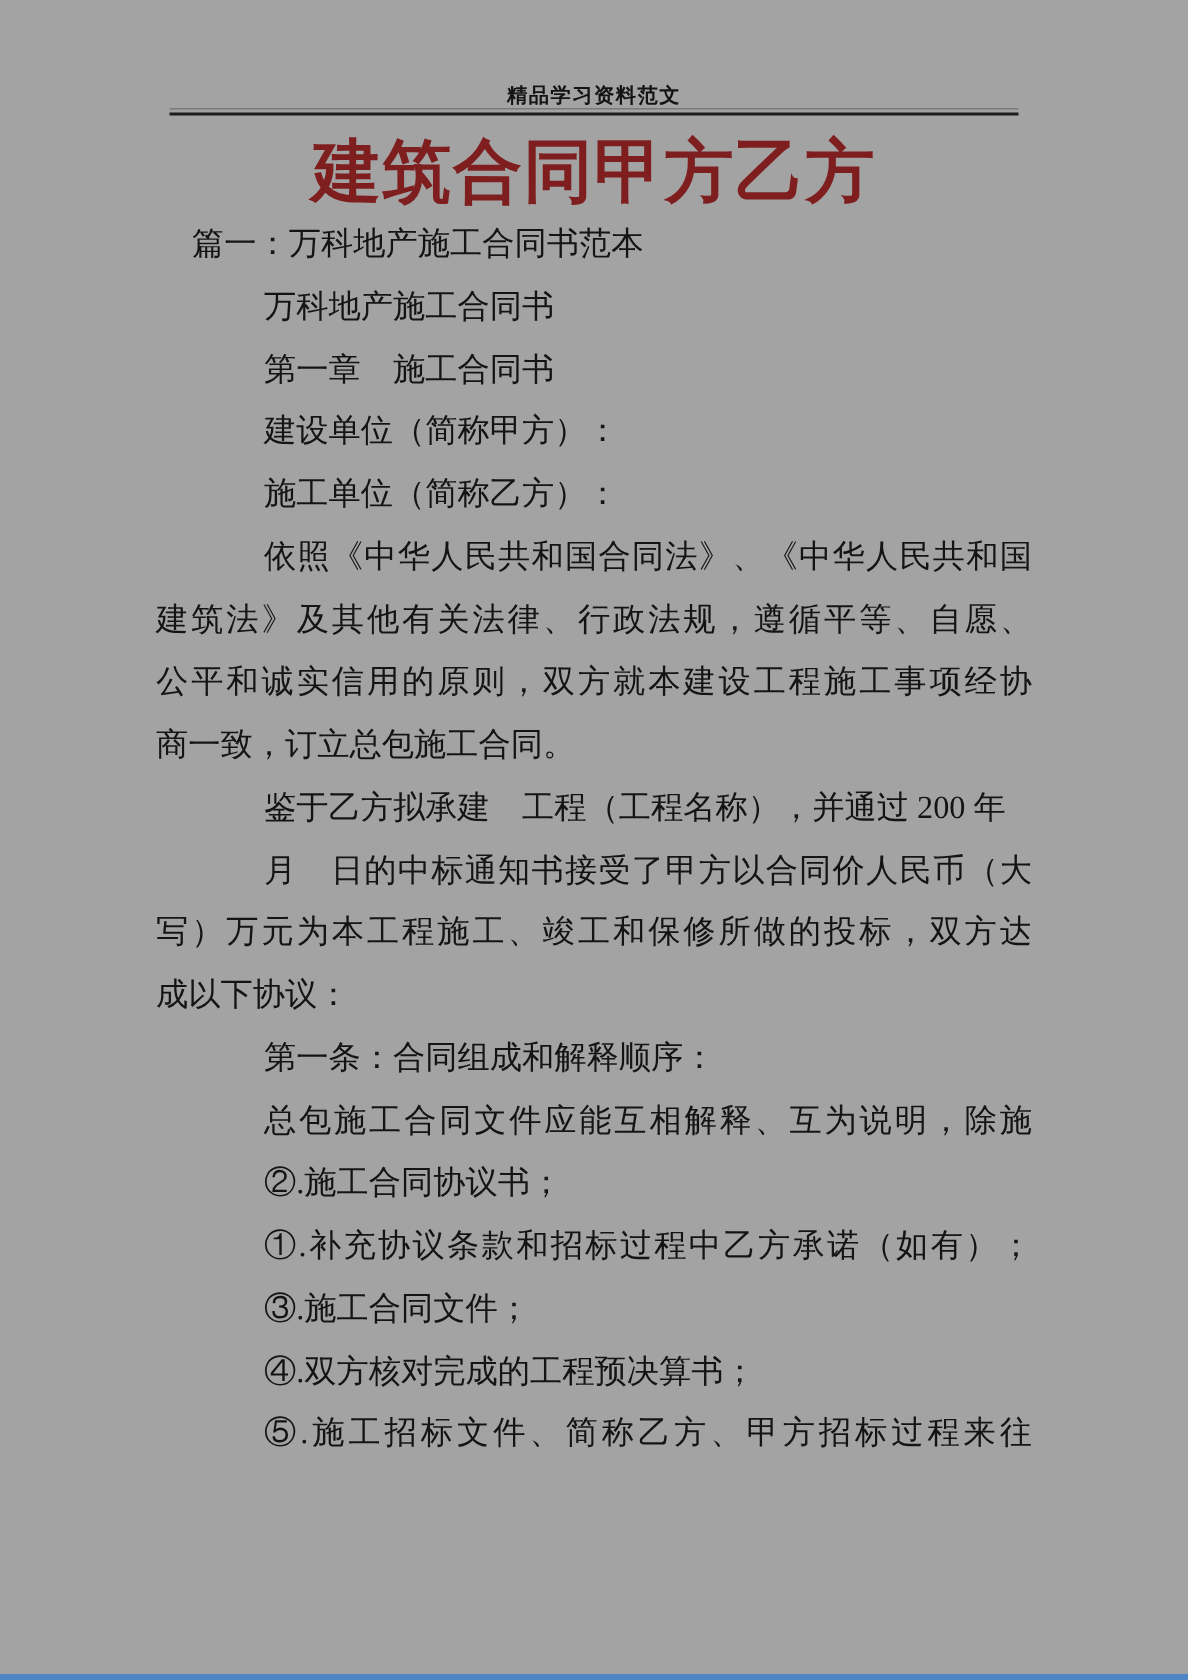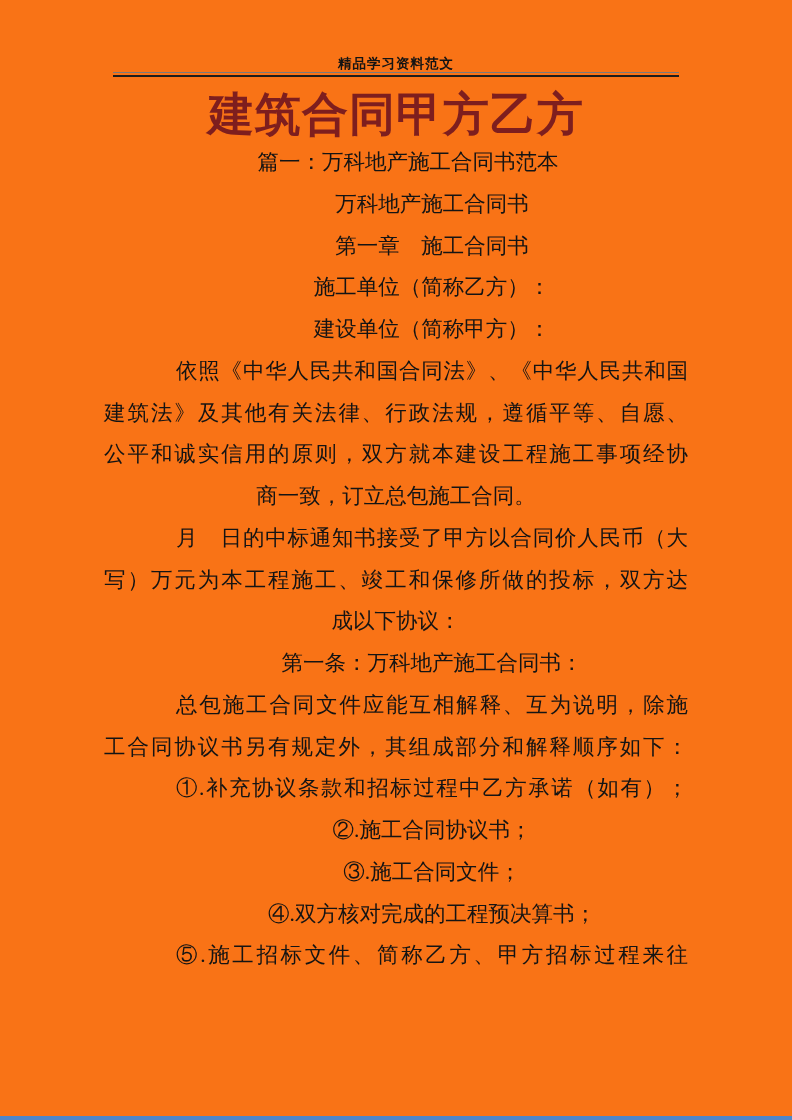--- a/index.html
+++ b/index.html
@@ -11,7 +11,7 @@
     position: relative;
     width: 792px;
     height: 1120px;
-    background: #f97316;
+    background: #a3a3a3;
     overflow: hidden;
     font-family: "Liberation Serif", "DejaVu Serif", serif;
   }

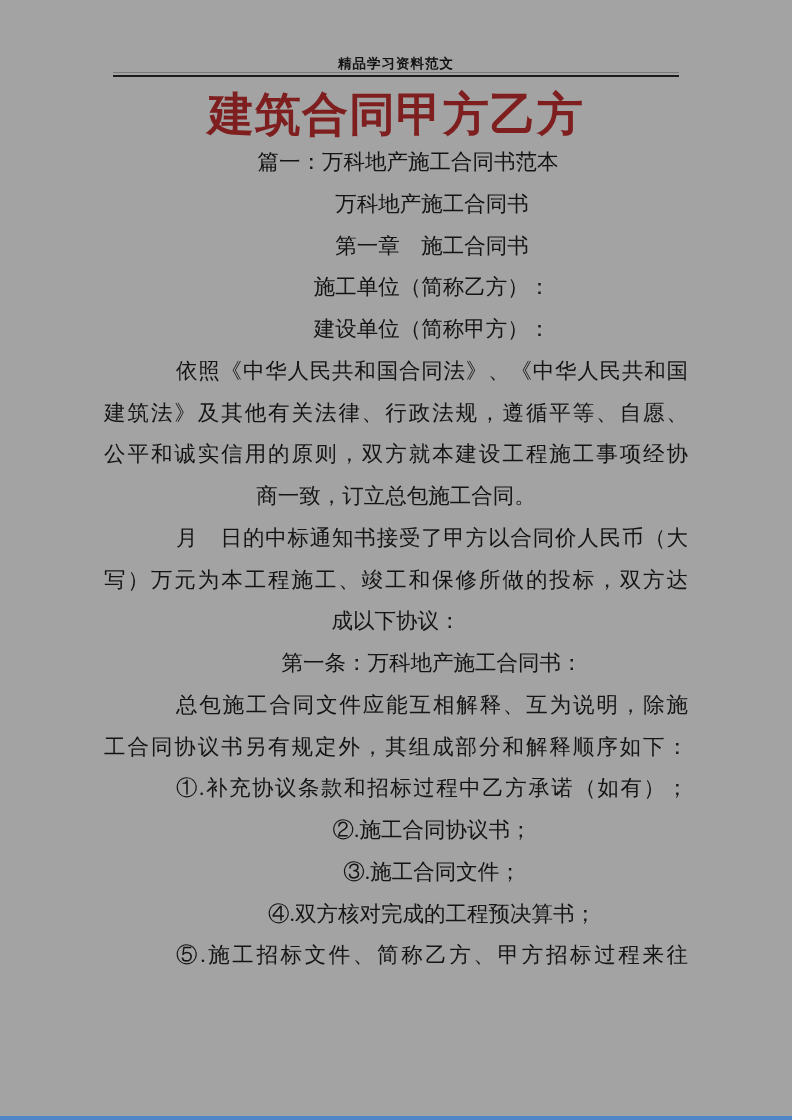--- a/index.html
+++ b/index.html
@@ -60,7 +60,7 @@
     height: 41.75px;
     line-height: 41.75px;
     white-space: pre;
-    text-align: center;
+    text-align: left;
   }
   .line.just {
     white-space: normal;

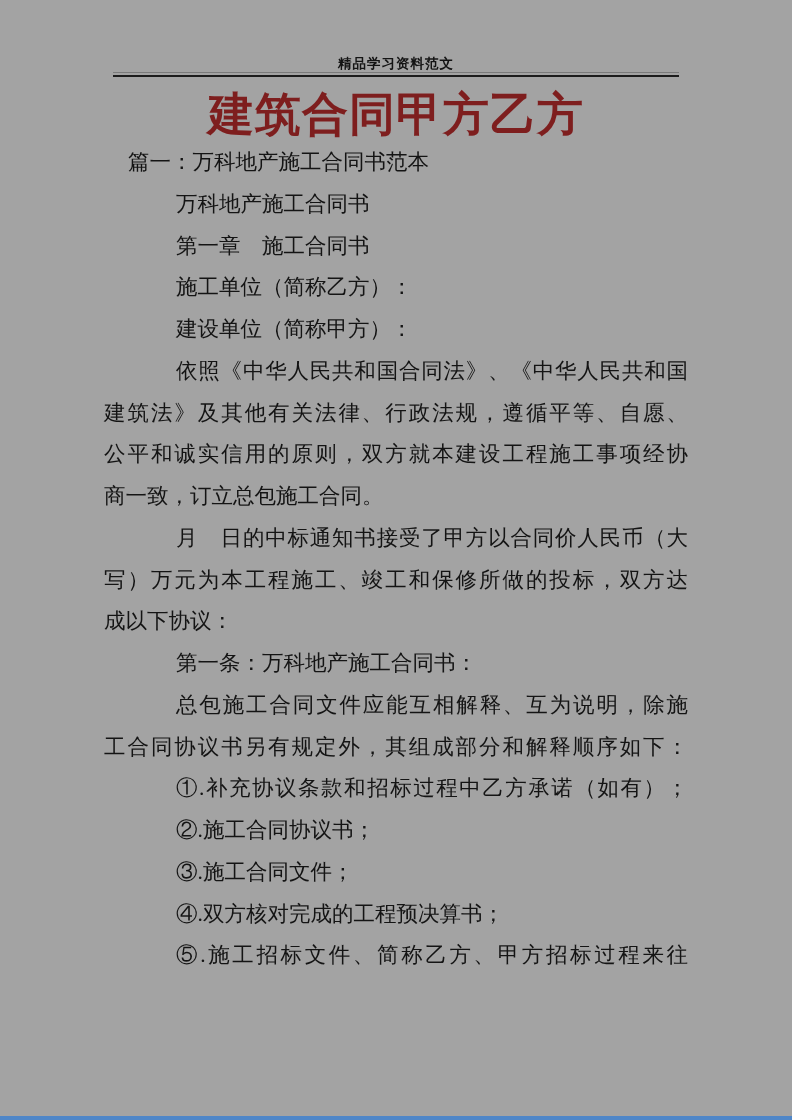--- a/index.html
+++ b/index.html
@@ -96,8 +96,8 @@
       <div class="line ind-1">篇一：万科地产施工合同书范本</div>
       <div class="line ind-3">万科地产施工合同书</div>
       <div class="line ind-3">第一章　施工合同书</div>
+      <div class="line ind-3">建设单位（简称甲方）：</div>
       <div class="line ind-3">施工单位（简称乙方）：</div>
-      <div class="line ind-3">建设单位（简称甲方）：</div>
       <div class="line ind-3 just">依照《中华人民共和国合同法》、《中华人民共和国</div>
       <div class="line ind-0 just">建筑法》及其他有关法律、行政法规，遵循平等、自愿、</div>
       <div class="line ind-0 just">公平和诚实信用的原则，双方就本建设工程施工事项经协</div>

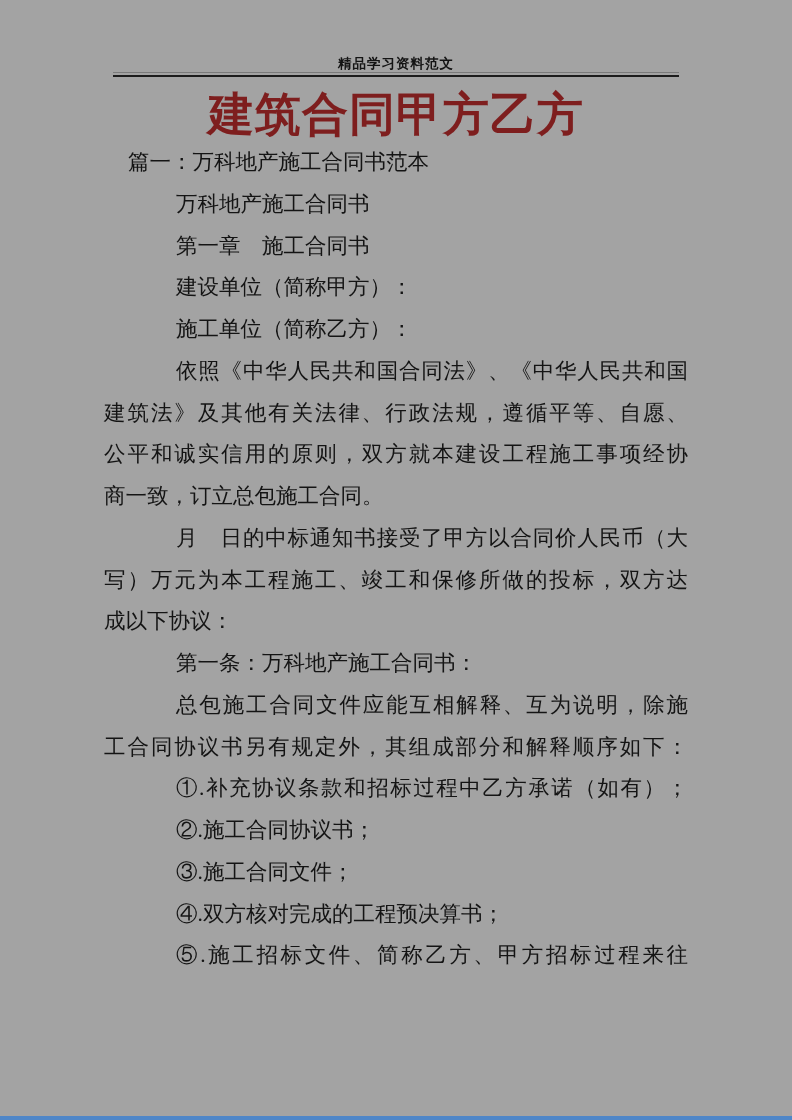--- a/index.html
+++ b/index.html
@@ -102,6 +102,7 @@
       <div class="line ind-0 just">建筑法》及其他有关法律、行政法规，遵循平等、自愿、</div>
       <div class="line ind-0 just">公平和诚实信用的原则，双方就本建设工程施工事项经协</div>
       <div class="line ind-0">商一致，订立总包施工合同。</div>
+      <div class="line ind-3">鉴于乙方拟承建　工程（工程名称），并通过 200 年</div>
       <div class="line ind-3 just">月　日的中标通知书接受了甲方以合同价人民币（大</div>
       <div class="line ind-0 just">写）万元为本工程施工、竣工和保修所做的投标，双方达</div>
       <div class="line ind-0">成以下协议：</div>

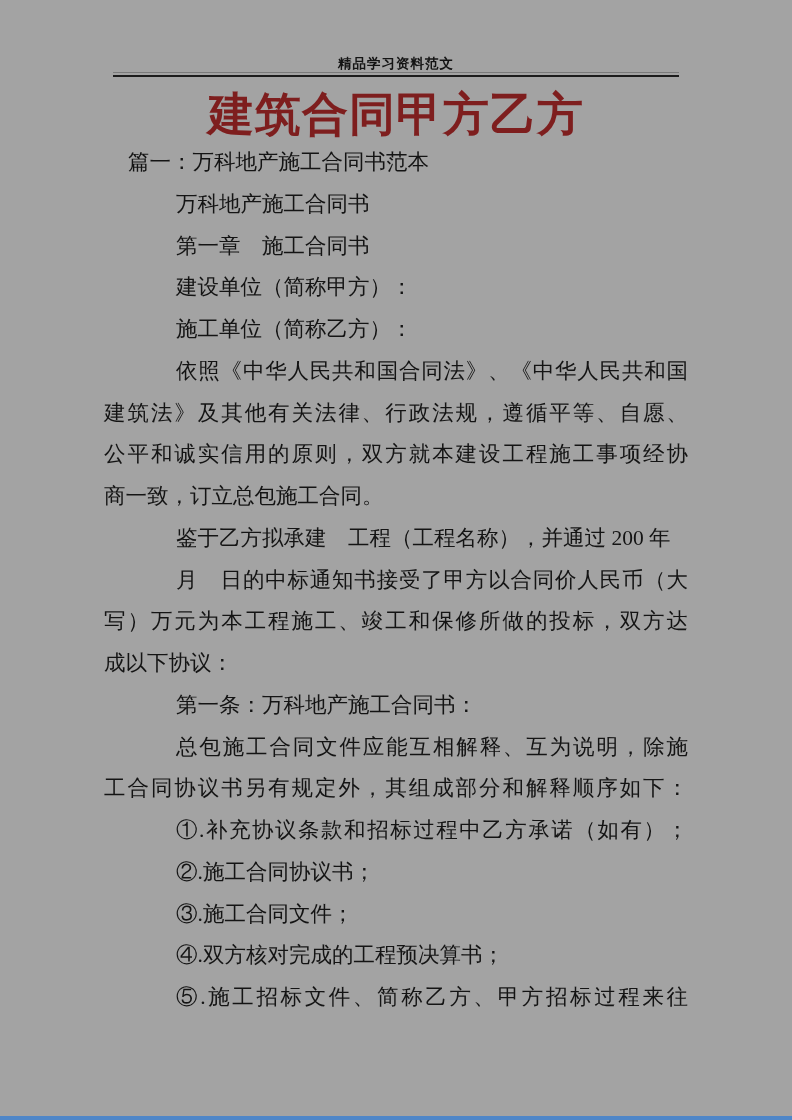--- a/index.html
+++ b/index.html
@@ -106,7 +106,7 @@
       <div class="line ind-3 just">月　日的中标通知书接受了甲方以合同价人民币（大</div>
       <div class="line ind-0 just">写）万元为本工程施工、竣工和保修所做的投标，双方达</div>
       <div class="line ind-0">成以下协议：</div>
-      <div class="line ind-3">第一条：万科地产施工合同书：</div>
+      <div class="line ind-3">第一条：合同组成和解释顺序：</div>
       <div class="line ind-3 just">总包施工合同文件应能互相解释、互为说明，除施</div>
       <div class="line ind-0 just">工合同协议书另有规定外，其组成部分和解释顺序如下：</div>
       <div class="line ind-3 just">①.补充协议条款和招标过程中乙方承诺（如有）；</div>

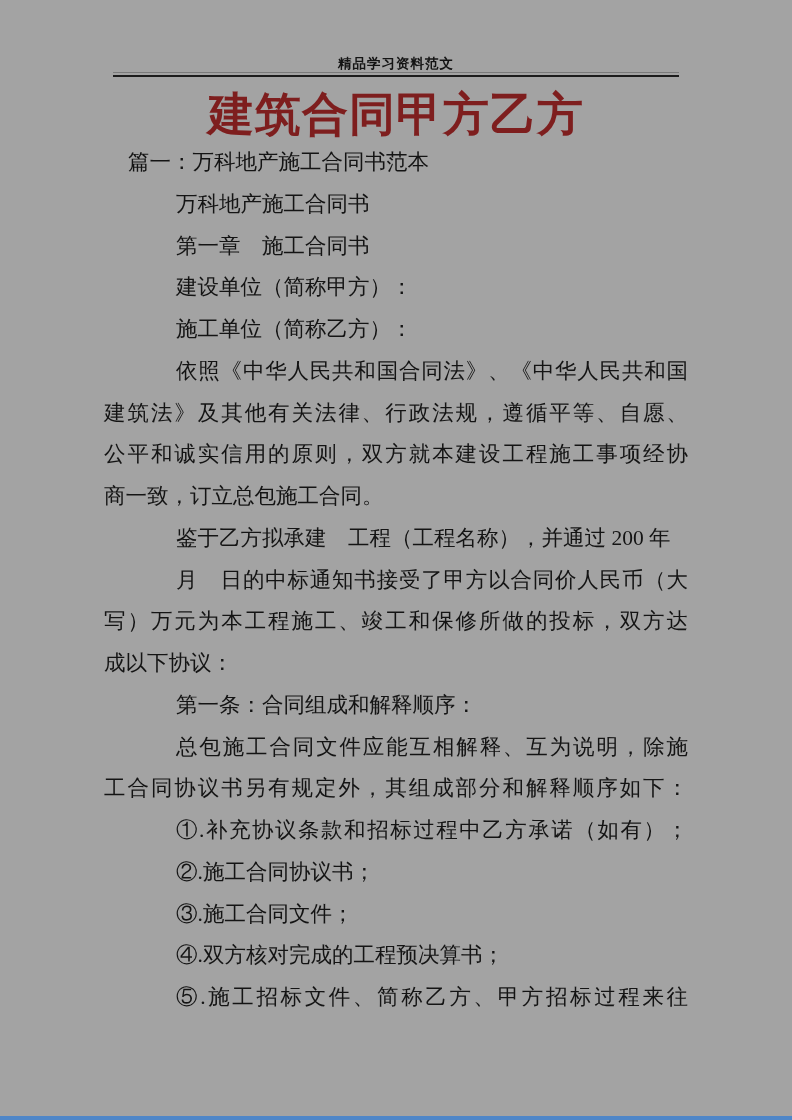--- a/index.html
+++ b/index.html
@@ -108,7 +108,6 @@
       <div class="line ind-0">成以下协议：</div>
       <div class="line ind-3">第一条：合同组成和解释顺序：</div>
       <div class="line ind-3 just">总包施工合同文件应能互相解释、互为说明，除施</div>
-      <div class="line ind-0 just">工合同协议书另有规定外，其组成部分和解释顺序如下：</div>
       <div class="line ind-3 just">①.补充协议条款和招标过程中乙方承诺（如有）；</div>
       <div class="line ind-3">②.施工合同协议书；</div>
       <div class="line ind-3">③.施工合同文件；</div>

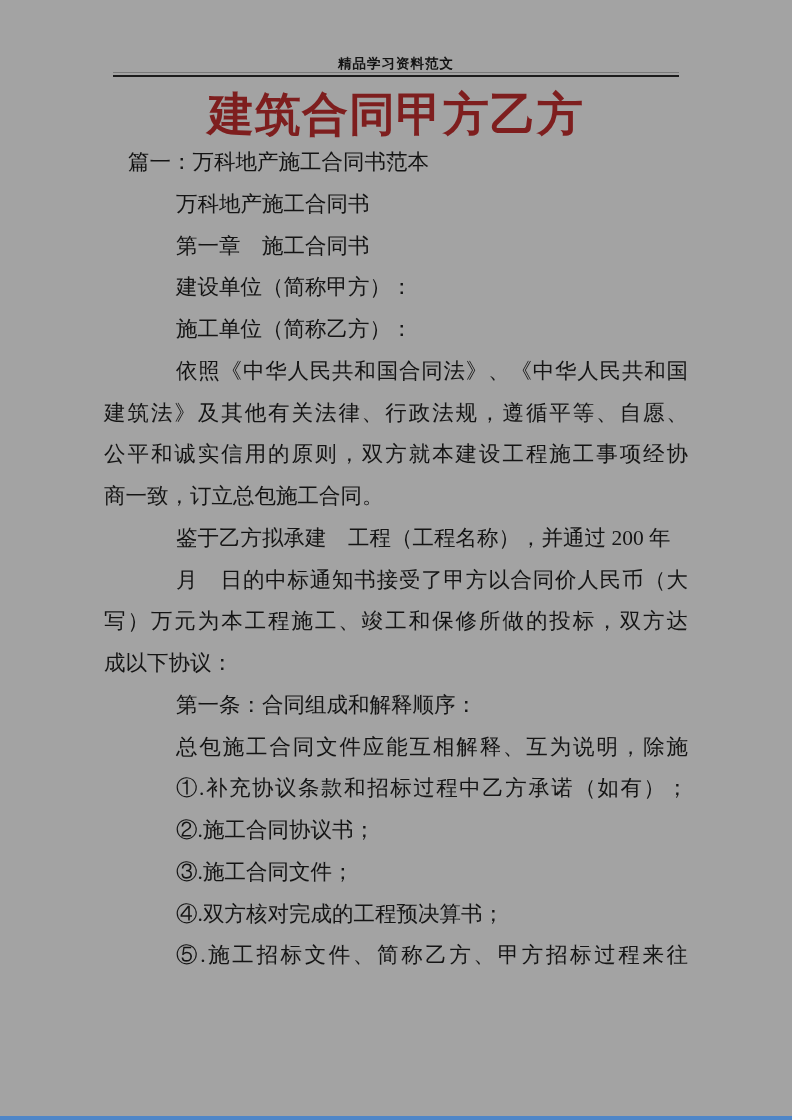--- a/index.html
+++ b/index.html
@@ -108,8 +108,8 @@
       <div class="line ind-0">成以下协议：</div>
       <div class="line ind-3">第一条：合同组成和解释顺序：</div>
       <div class="line ind-3 just">总包施工合同文件应能互相解释、互为说明，除施</div>
+      <div class="line ind-3">②.施工合同协议书；</div>
       <div class="line ind-3 just">①.补充协议条款和招标过程中乙方承诺（如有）；</div>
-      <div class="line ind-3">②.施工合同协议书；</div>
       <div class="line ind-3">③.施工合同文件；</div>
       <div class="line ind-3">④.双方核对完成的工程预决算书；</div>
       <div class="line ind-3 just">⑤.施工招标文件、简称乙方、甲方招标过程来往</div>

